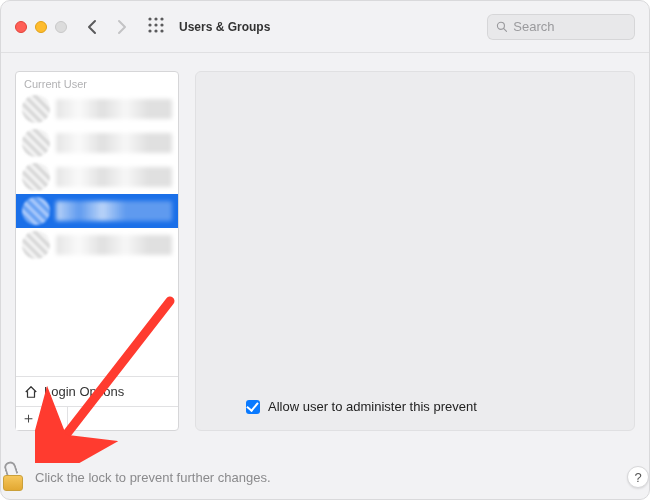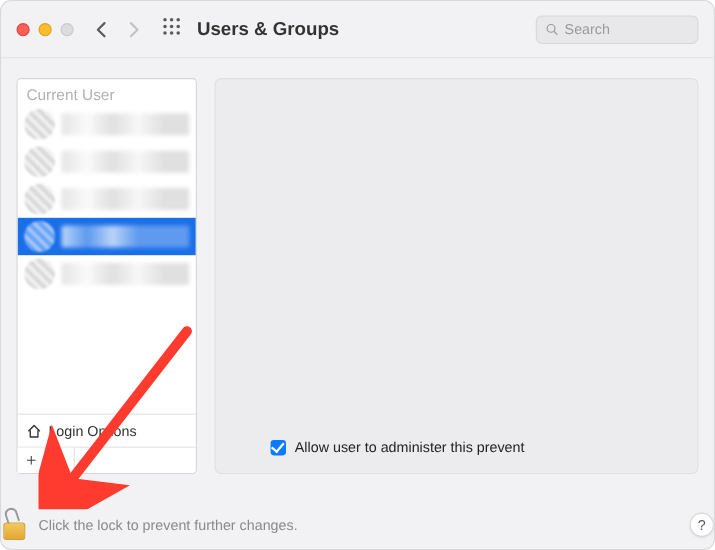--- a/index.html
+++ b/index.html
@@ -29,7 +29,7 @@
   .nav-arrows { display: flex; align-items: center; gap: 18px; margin-right: 10px;}
   .nav-arrows svg { display:block; }
   .grid-icon { margin: 0 6px 0 2px; }
-  .title { font-size: 17px; font-weight: 600; color: #333; flex: 0 0 auto; }
+  .title { font-size: 12px; font-weight: 600; color: #333; flex: 0 0 auto; }
   .titlebar-spacer { flex: 1; }
   .search {
     height: 26px; width: 148px;

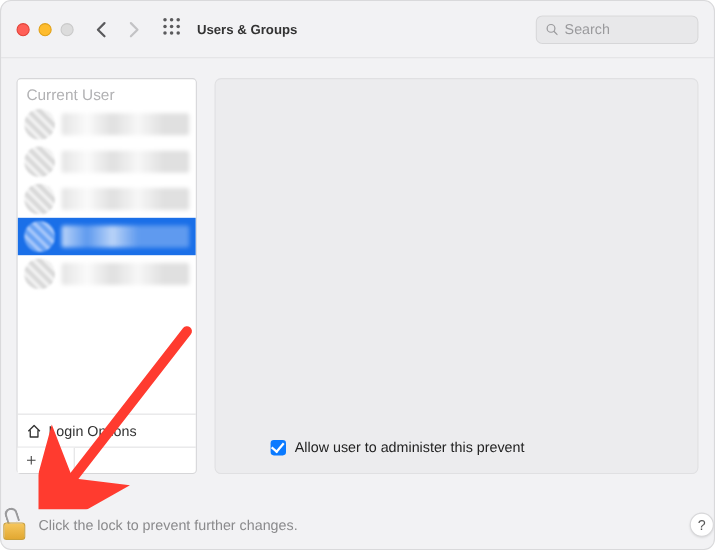--- a/index.html
+++ b/index.html
@@ -58,7 +58,7 @@
   }
   .sidebar-header {
     padding: 6px 8px 2px 8px;
-    color: #b2b2b4; font-size: 14px;
+    color: #b2b2b4; font-size: 11px;
   }
   .user-list { flex:1; overflow:hidden; }
   .user-row { height: 34px; display:flex; align-items:center; padding: 0 6px; gap:6px; }

